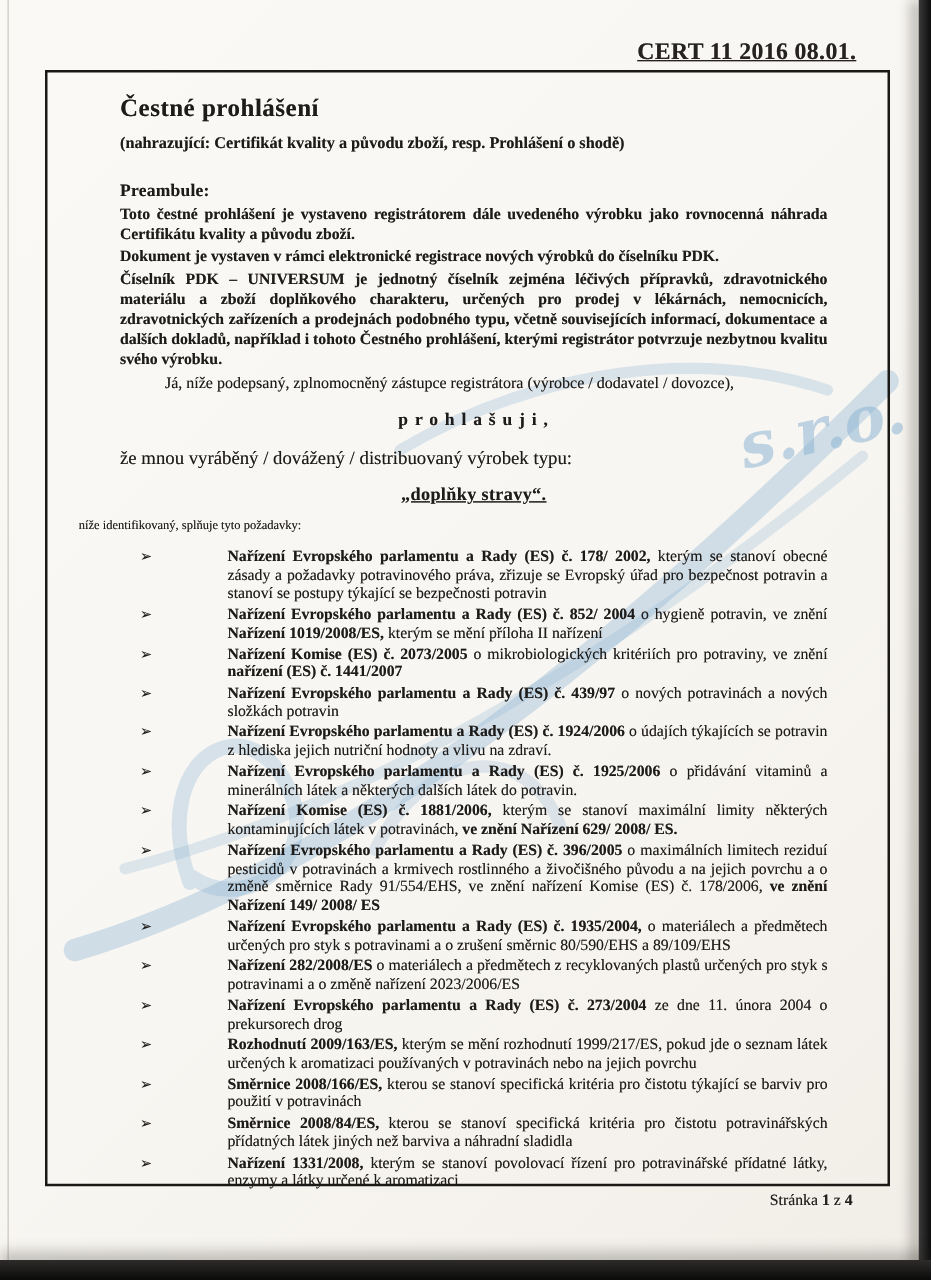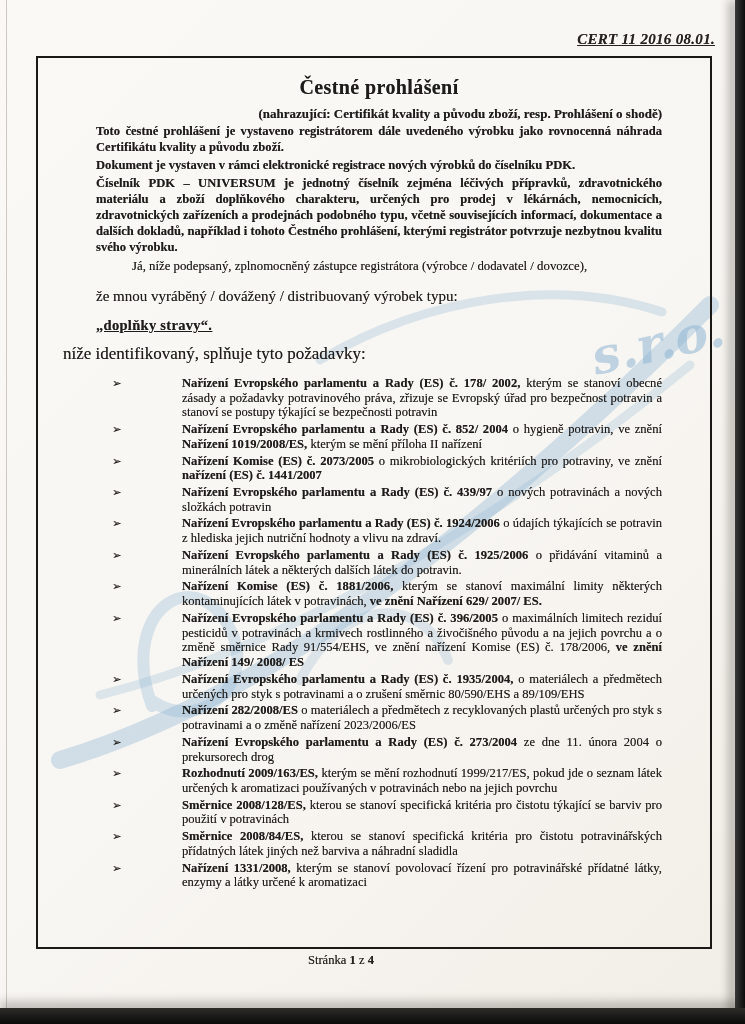--- a/index.html
+++ b/index.html
@@ -39,8 +39,8 @@
   
   .content-layer { position:relative; z-index:2; text-shadow:0 0 .5px rgba(25,22,20,.55); }
   .doc-ref {
-    position:absolute; top:31px; right:30px;
-    font-size:15px; font-weight:bold; font-style:italic;
+    position:absolute; top:31px; right:60px;
+    font-size:19px; font-weight:bold; 
     text-decoration:underline; letter-spacing:.3px; color:#25221f;
   }
   .border-box {

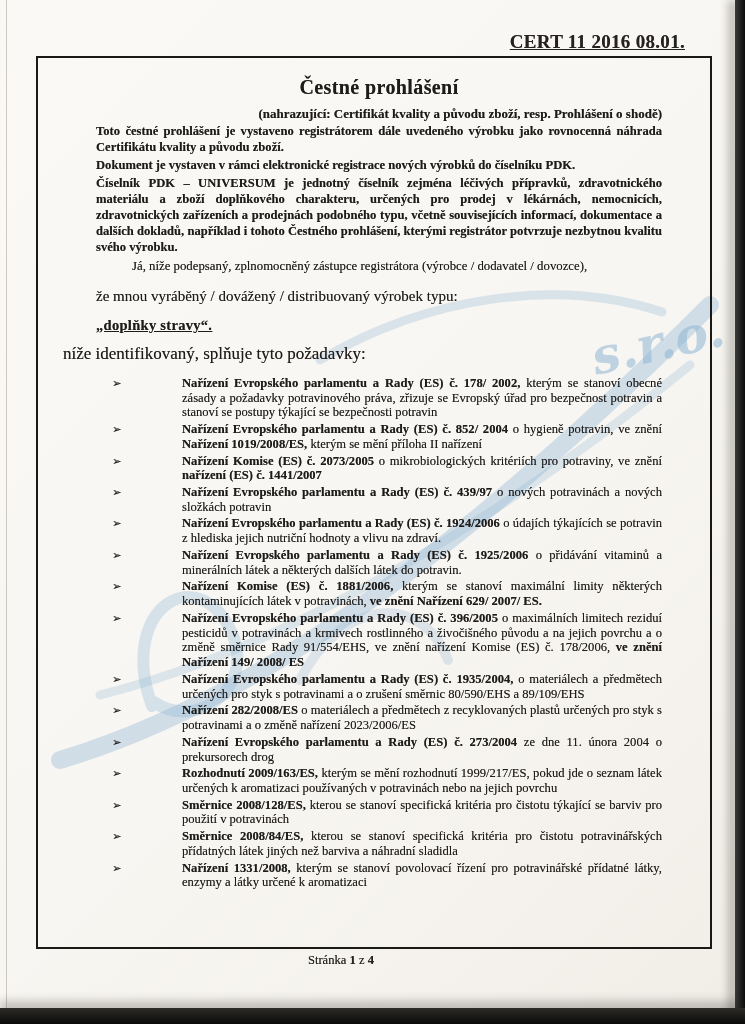--- a/index.html
+++ b/index.html
@@ -48,7 +48,7 @@
     border:2px solid #1b1916;
     padding:14px 48px 0 58px;
   }
-  .title { text-align:center; font-size:20px; font-weight:bold; letter-spacing:.4px; margin-top:4px; }
+  .title { font-size:20px; font-weight:bold; letter-spacing:.4px; margin-top:4px; }
   .subtitle { text-align:right; font-size:13px; font-weight:bold; margin-top:7px; }
   .preamble-h { font-size:14px; font-weight:bold; margin-top:24px; letter-spacing:.2px; }
   .preamble p { font-size:12.6px; line-height:1.27; text-align:justify; margin-top:2px;font-weight:bold; }

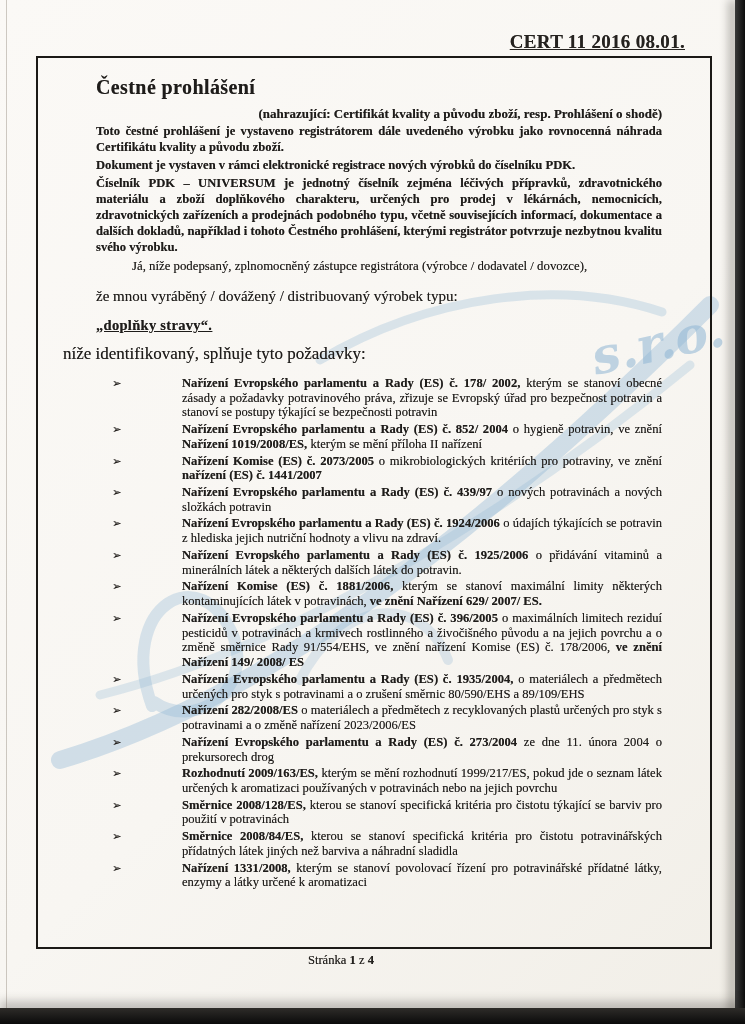--- a/index.html
+++ b/index.html
@@ -49,7 +49,7 @@
     padding:14px 48px 0 58px;
   }
   .title { font-size:20px; font-weight:bold; letter-spacing:.4px; margin-top:4px; }
-  .subtitle { text-align:right; font-size:13px; font-weight:bold; margin-top:7px; }
+  .subtitle { text-align:left; font-size:13px; font-weight:bold; margin-top:7px; }
   .preamble-h { font-size:14px; font-weight:bold; margin-top:24px; letter-spacing:.2px; }
   .preamble p { font-size:12.6px; line-height:1.27; text-align:justify; margin-top:2px;font-weight:bold; }
   .decl-intro { margin-top:3px; margin-left:36px; font-size:12.8px; }

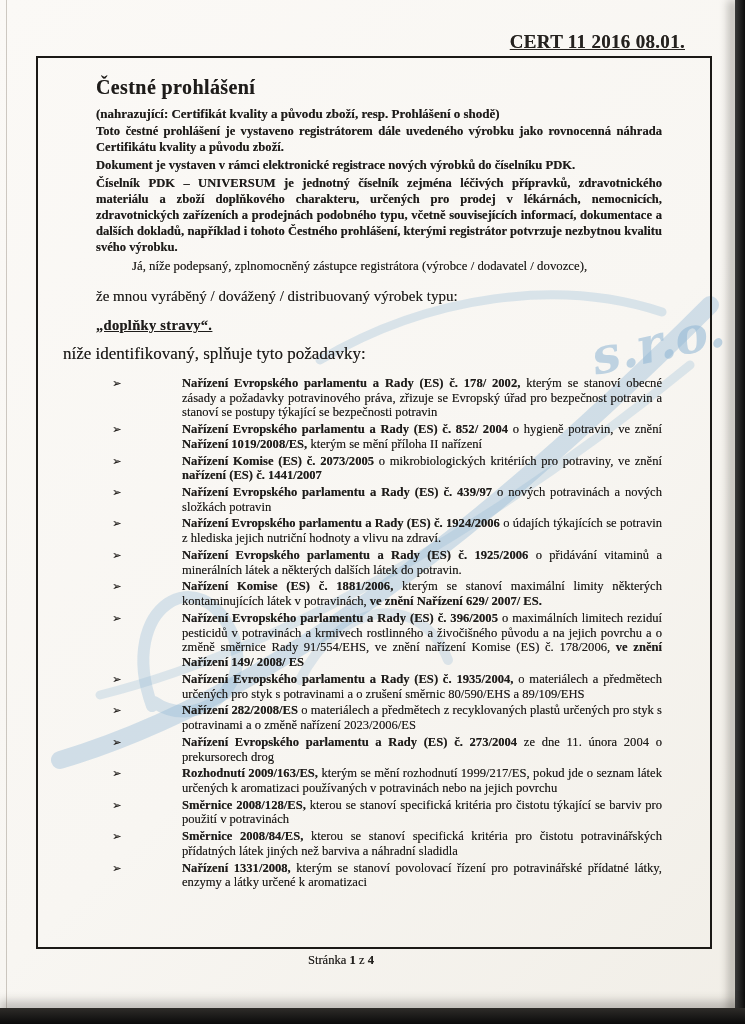--- a/index.html
+++ b/index.html
@@ -93,6 +93,7 @@
       <h1 class="title">Čestné prohlášení</h1>
       <div class="subtitle">(nahrazující: Certifikát kvality a původu zboží, resp. Prohlášení o shodě)</div>
 
+      <div class="preamble-h">Preambule:</div>
       <div class="preamble">
         <p>Toto čestné prohlášení je vystaveno registrátorem dále uvedeného výrobku jako rovnocenná náhrada Certifikátu kvality a původu zboží.</p>
         <p>Dokument je vystaven v rámci elektronické registrace nových výrobků do číselníku PDK.</p>

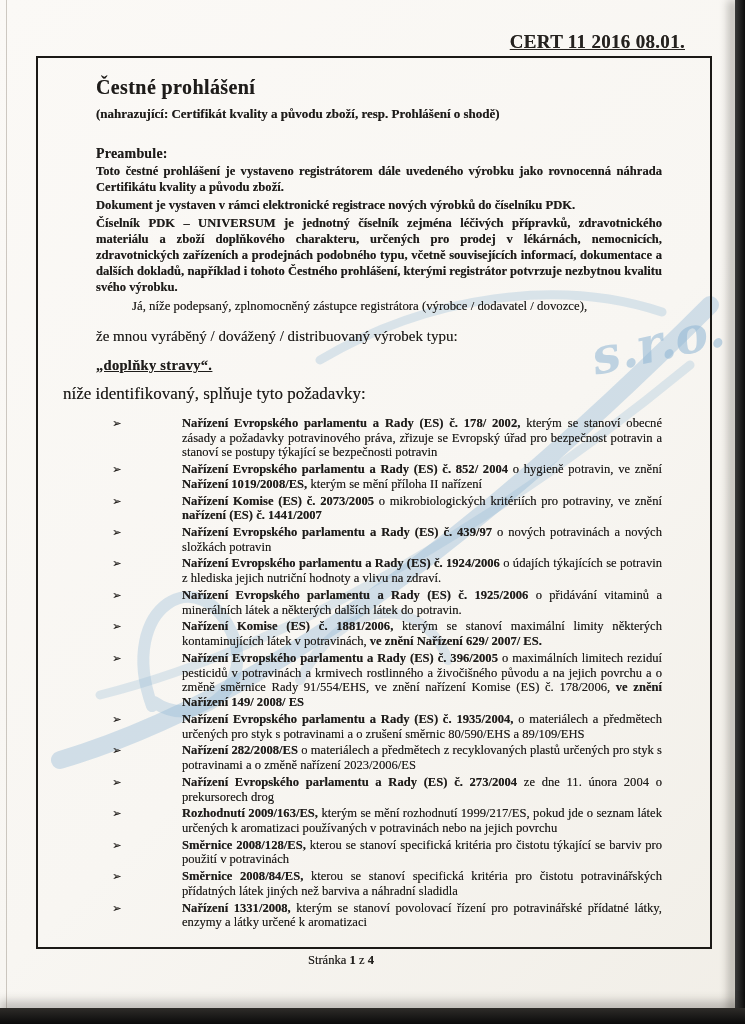--- a/index.html
+++ b/index.html
@@ -101,6 +101,7 @@
       </div>
 
       <div class="decl-intro">Já, níže podepsaný, zplnomocněný zástupce registrátora (výrobce / dodavatel / dovozce),</div>
+      <div class="decl-verb">p r o h l a š u j i ,</div>
       <div class="product-intro">že mnou vyráběný / dovážený  / distribuovaný výrobek typu:</div>
       <div class="product-type">„doplňky stravy“.</div>
       <div class="req-intro">níže identifikovaný, splňuje tyto požadavky:</div>

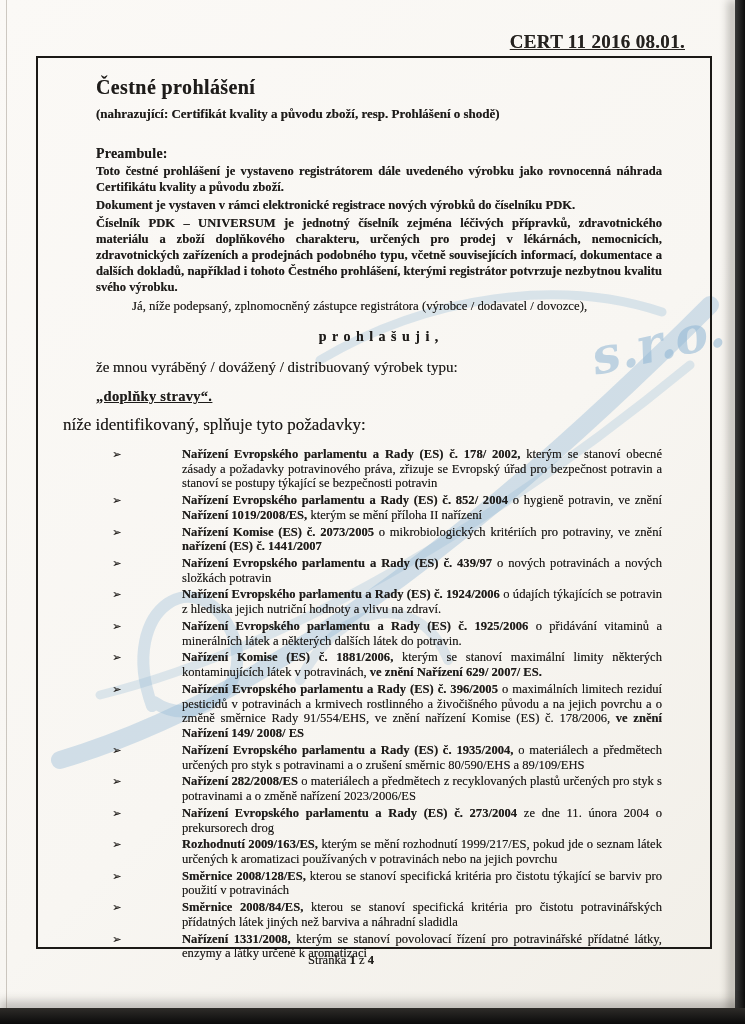--- a/index.html
+++ b/index.html
@@ -55,7 +55,7 @@
   .decl-intro { margin-top:3px; margin-left:36px; font-size:12.8px; }
   .decl-verb { text-align:center; font-weight:bold; font-size:14px; letter-spacing:1px; margin-top:15px; }
   .product-intro { margin-top:14px; font-size:15px; }
-  .product-type { text-align:left; font-weight:bold; font-size:14.5px; text-decoration:underline; margin-top:12px; letter-spacing:.3px; }
+  .product-type { text-align:center; font-weight:bold; font-size:14.5px; text-decoration:underline; margin-top:12px; letter-spacing:.3px; }
   .req-intro { margin-top:10px; margin-left:-33px; font-size:17px; }
   .req-list { list-style:none; margin-top:12px; }
   .req-list li { display:flex; margin-left:16px; margin-bottom:2px; font-size:12.6px; line-height:1.17; }

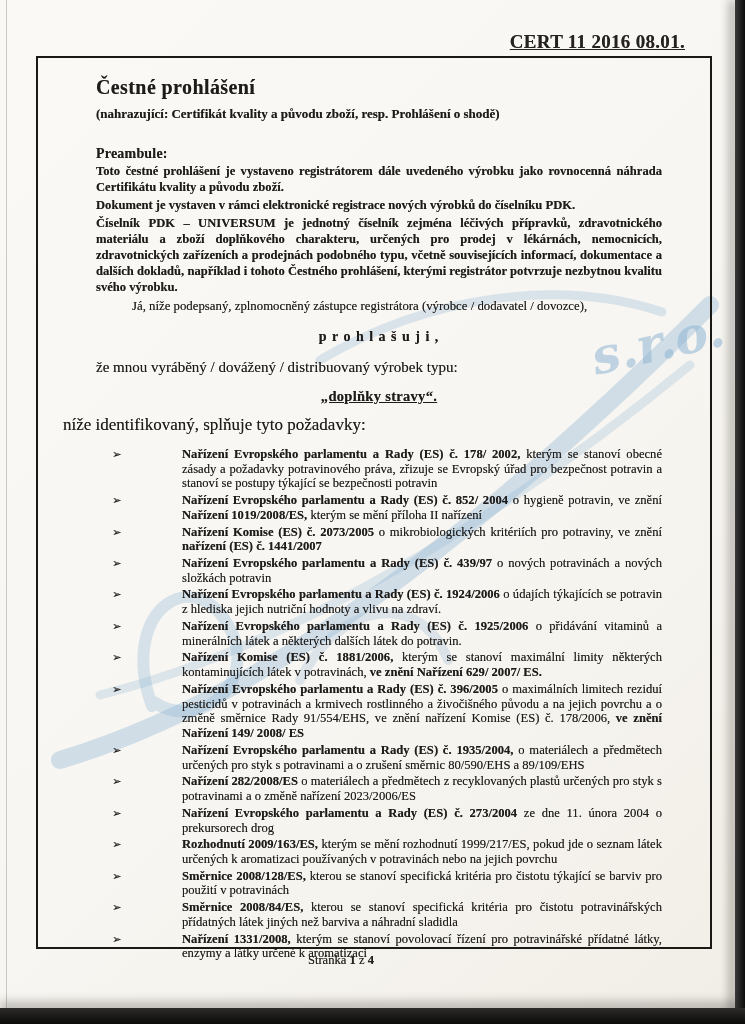--- a/index.html
+++ b/index.html
@@ -56,7 +56,7 @@
   .decl-verb { text-align:center; font-weight:bold; font-size:14px; letter-spacing:1px; margin-top:15px; }
   .product-intro { margin-top:14px; font-size:15px; }
   .product-type { text-align:center; font-weight:bold; font-size:14.5px; text-decoration:underline; margin-top:12px; letter-spacing:.3px; }
-  .req-intro { margin-top:10px; margin-left:-33px; font-size:17px; }
+  .req-intro { margin-top:10px; margin-left:-33px; font-size:10px; }
   .req-list { list-style:none; margin-top:12px; }
   .req-list li { display:flex; margin-left:16px; margin-bottom:2px; font-size:12.6px; line-height:1.17; }
   .bullet { flex:0 0 22px; font-size:11.5px; padding-top:1px; font-family:"DejaVu Sans",sans-serif; color:#23201d; }

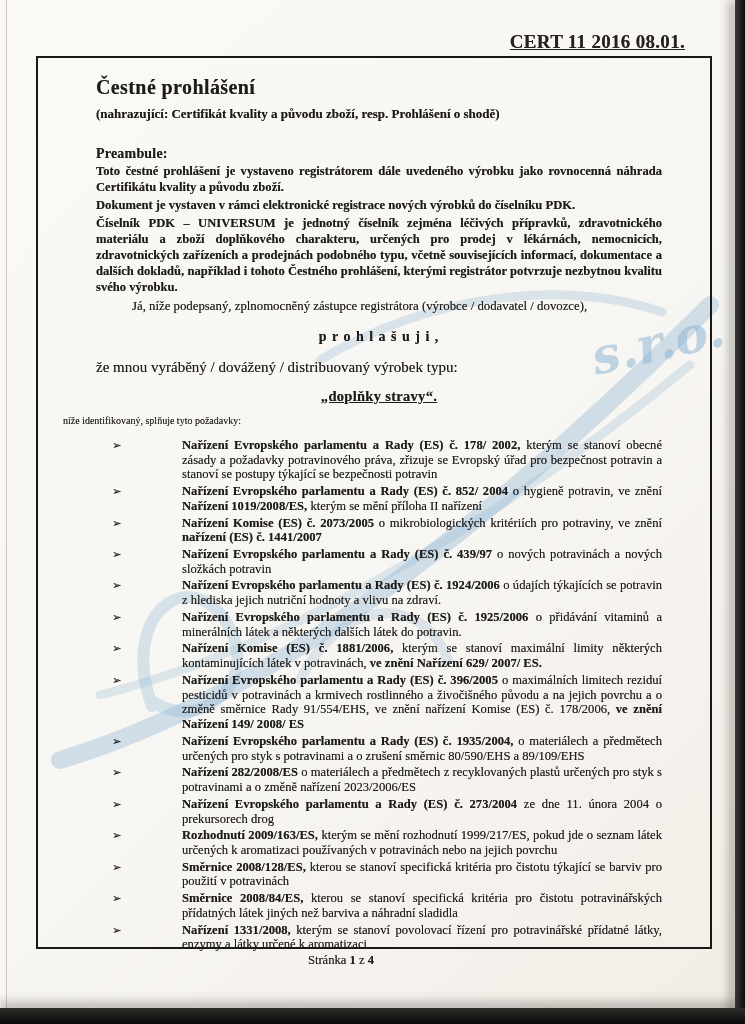--- a/index.html
+++ b/index.html
@@ -133,7 +133,7 @@
           </li>
           <li>
             <span class="bullet">➢</span>
-            <span class="req-text"><span class="b">Nařízení Komise (ES) č. 1881/2006,</span><span> kterým se stanoví maximální limity některých kontaminujících látek v potravinách, </span><span class="b">ve znění Nařízení 629/ 2007/ ES.</span></span>
+            <span class="req-text"><span class="b">Nařízení Komise (ES) č. 1881/2006,</span><span> kterým se stanoví maximální limity některých kontaminujících látek v potravinách, </span><span class="b">ve znění Nařízení 629/ 2008/ ES.</span></span>
           </li>
           <li>
             <span class="bullet">➢</span>

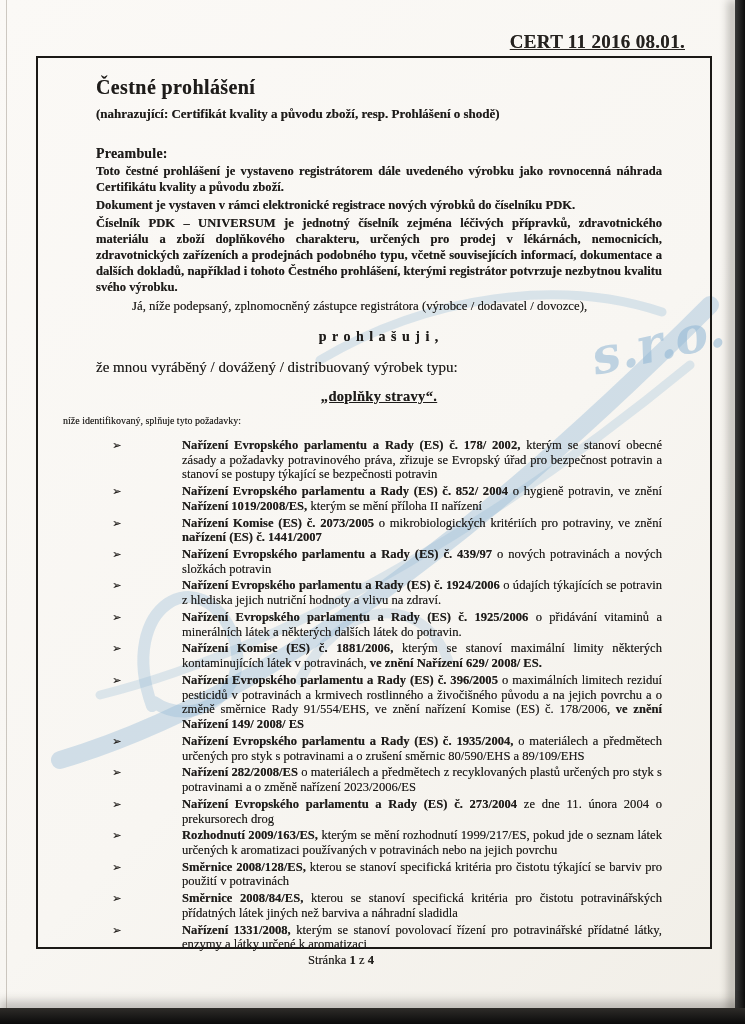--- a/index.html
+++ b/index.html
@@ -157,7 +157,7 @@
           </li>
           <li>
             <span class="bullet">➢</span>
-            <span class="req-text"><span class="b">Směrnice 2008/128/ES,</span><span> kterou se stanoví specifická kritéria pro čistotu týkající se barviv pro použití v potravinách</span></span>
+            <span class="req-text"><span class="b">Směrnice 2008/166/ES,</span><span> kterou se stanoví specifická kritéria pro čistotu týkající se barviv pro použití v potravinách</span></span>
           </li>
           <li>
             <span class="bullet">➢</span>

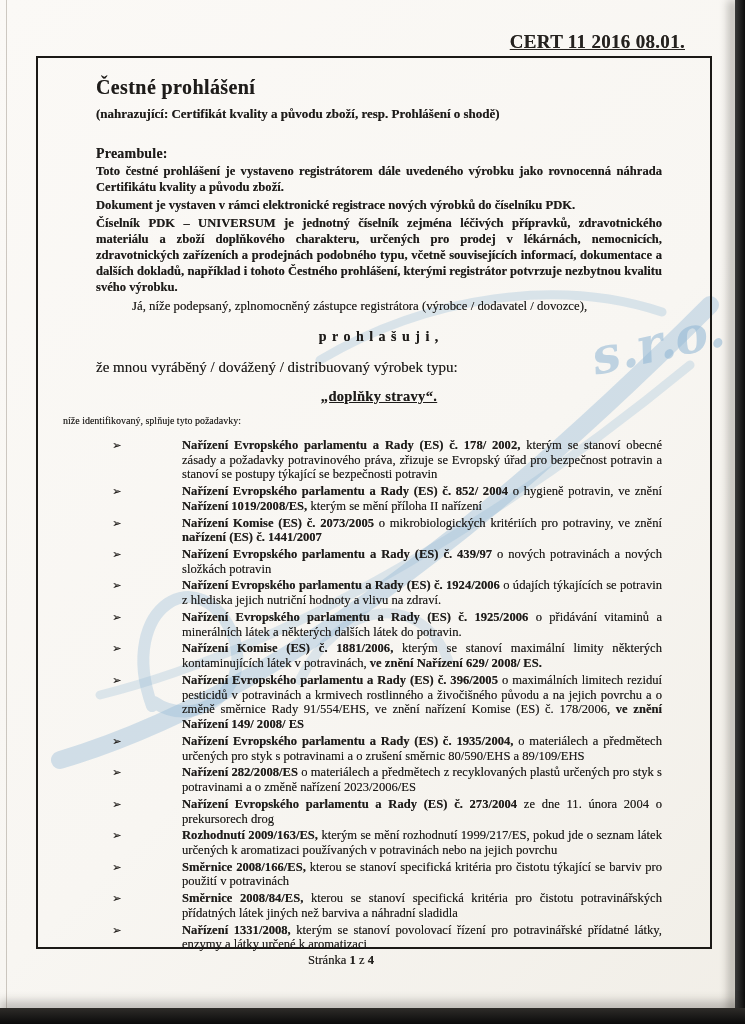--- a/index.html
+++ b/index.html
@@ -63,7 +63,7 @@
   .req-text { text-align:justify;margin-left:48px; }
   .req-text .b { font-weight:bold; }
   .footer {
-    position:absolute; top:953px; left:0; width:682px; text-align:center;
+    position:absolute; top:953px; left:0; width:682px; text-align:right;
     font-size:12.6px; color:#23211e;
   }
   .footer .num { font-weight:bold; }

